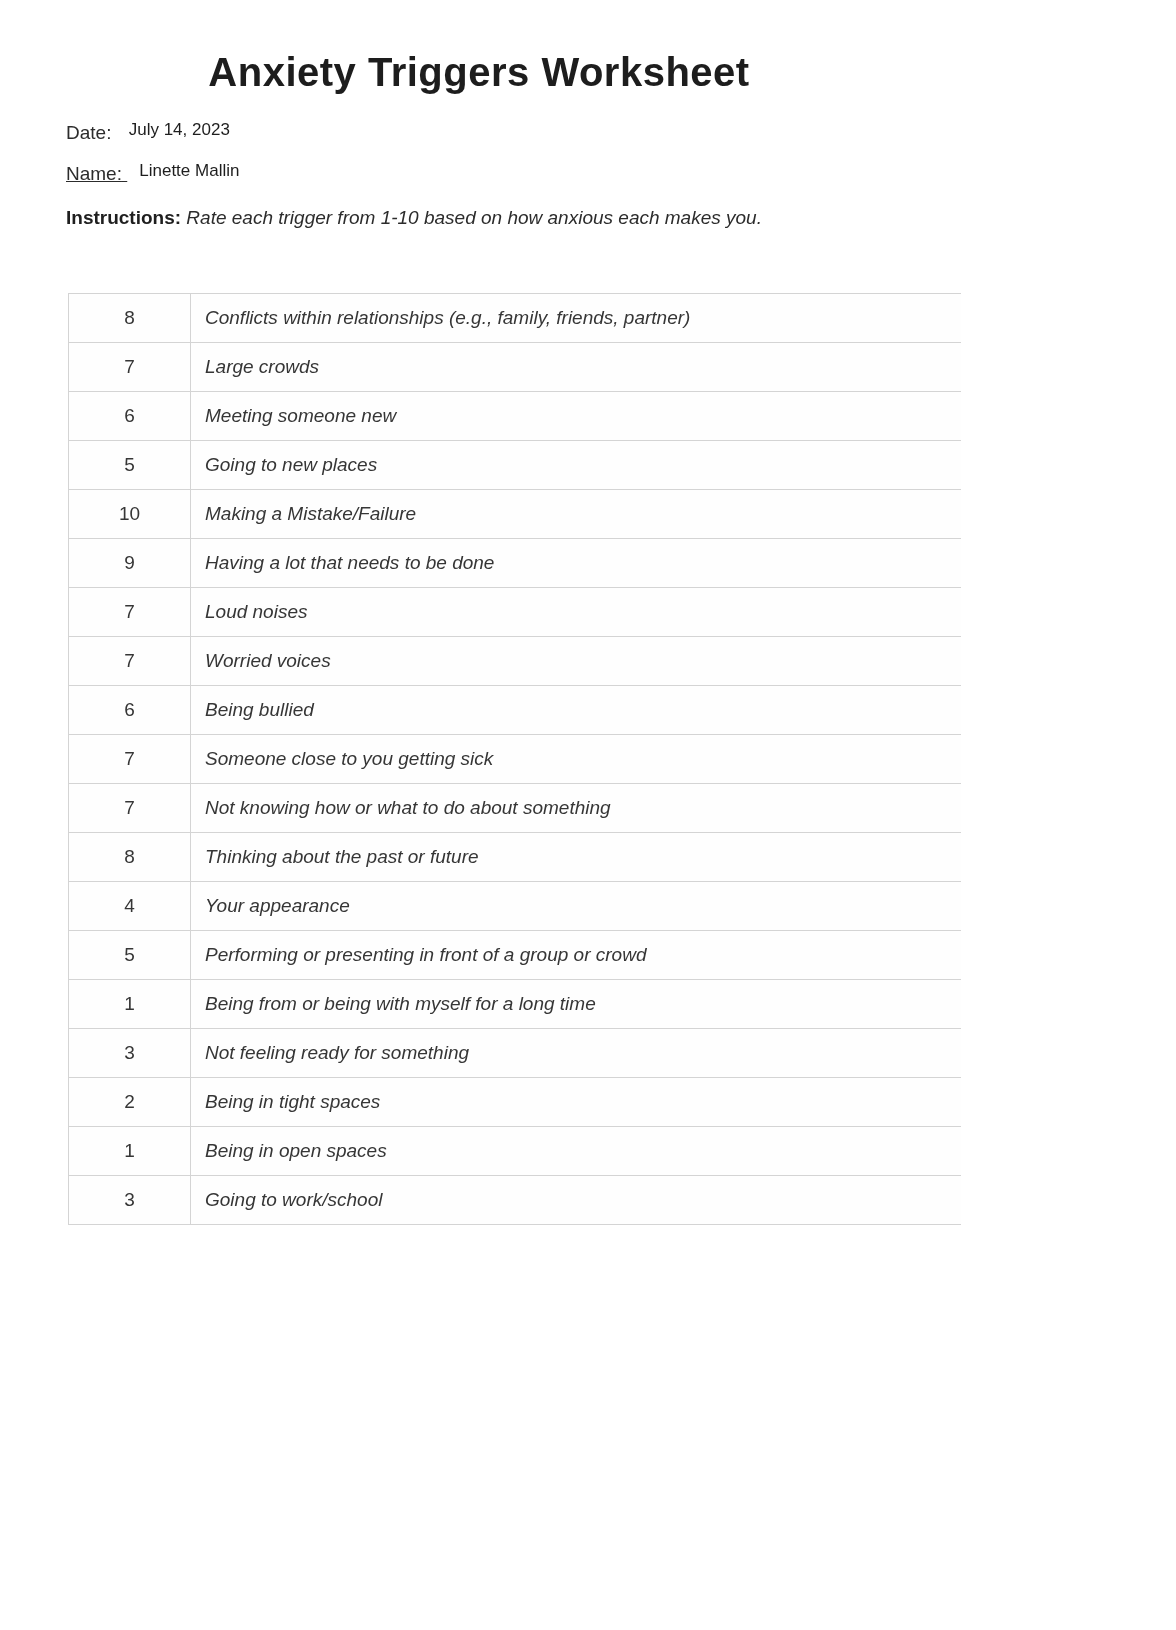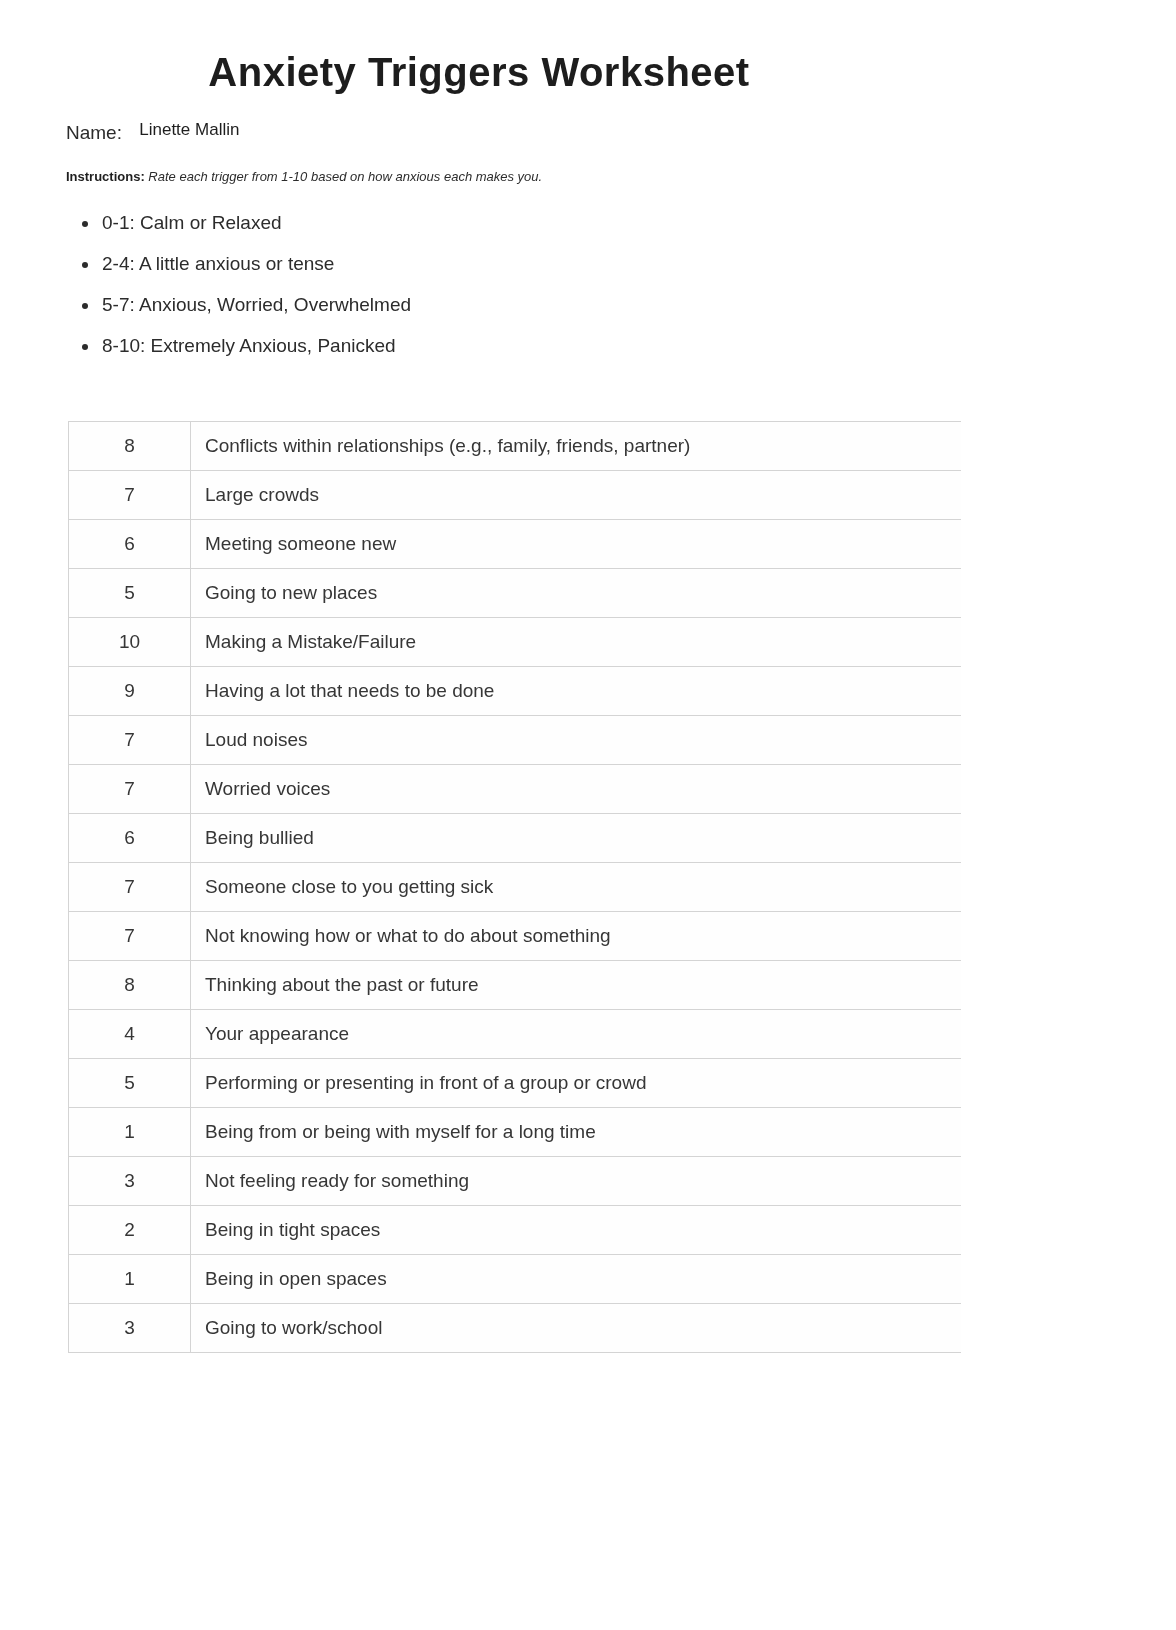--- a/index.html
+++ b/index.html
@@ -118,6 +118,10 @@
   <h1 class="doc-title">Anxiety Triggers Worksheet</h1>
 
 
+  <div class="field-row">
+    <span class="field-label">Date:</span>
+    <span class="field-value">July 14, 2023</span>
+  </div>
 
   <div class="field-row">
     <span class="field-label">Name:</span>

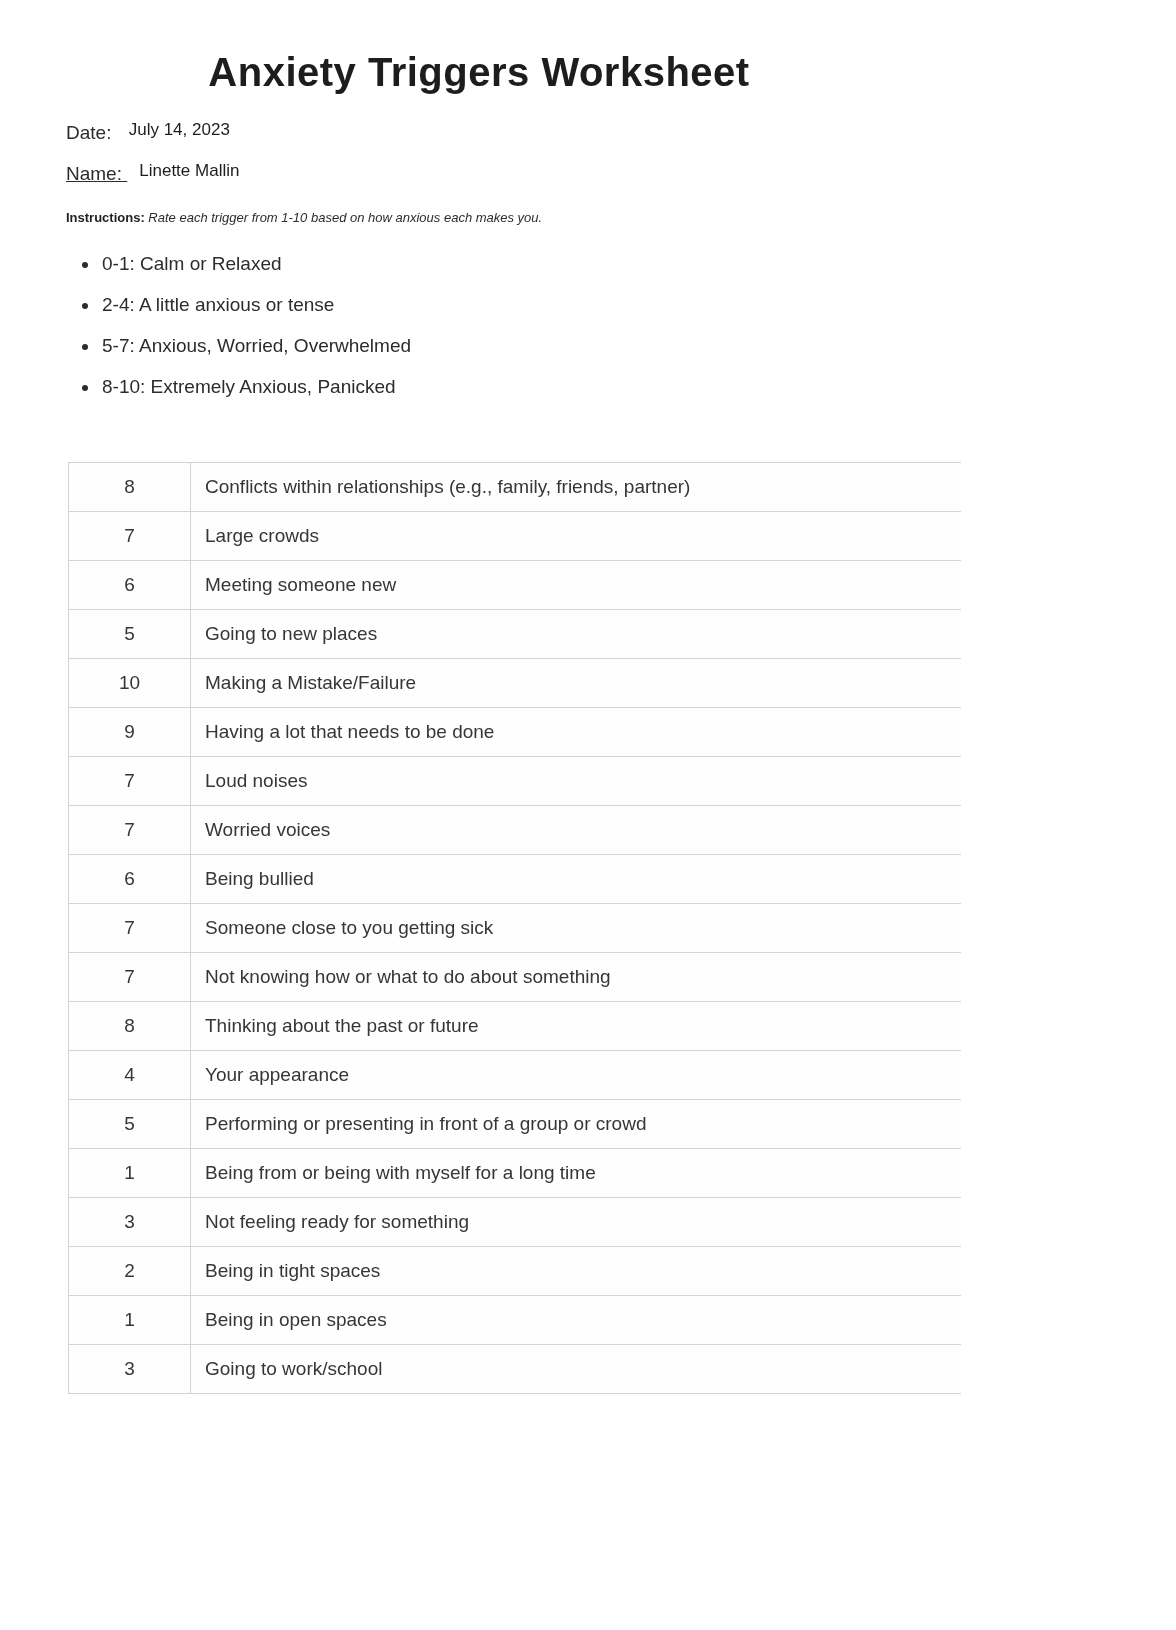--- a/index.html
+++ b/index.html
@@ -57,7 +57,7 @@
   }
   .instructions-line {
     margin: 21px 0 0 0;
-    font-size: 13px;
+    font-size: 19px;
     line-height: 22px;
   }
   .instructions-label { font-weight: 700; color: #1f1f1f; }

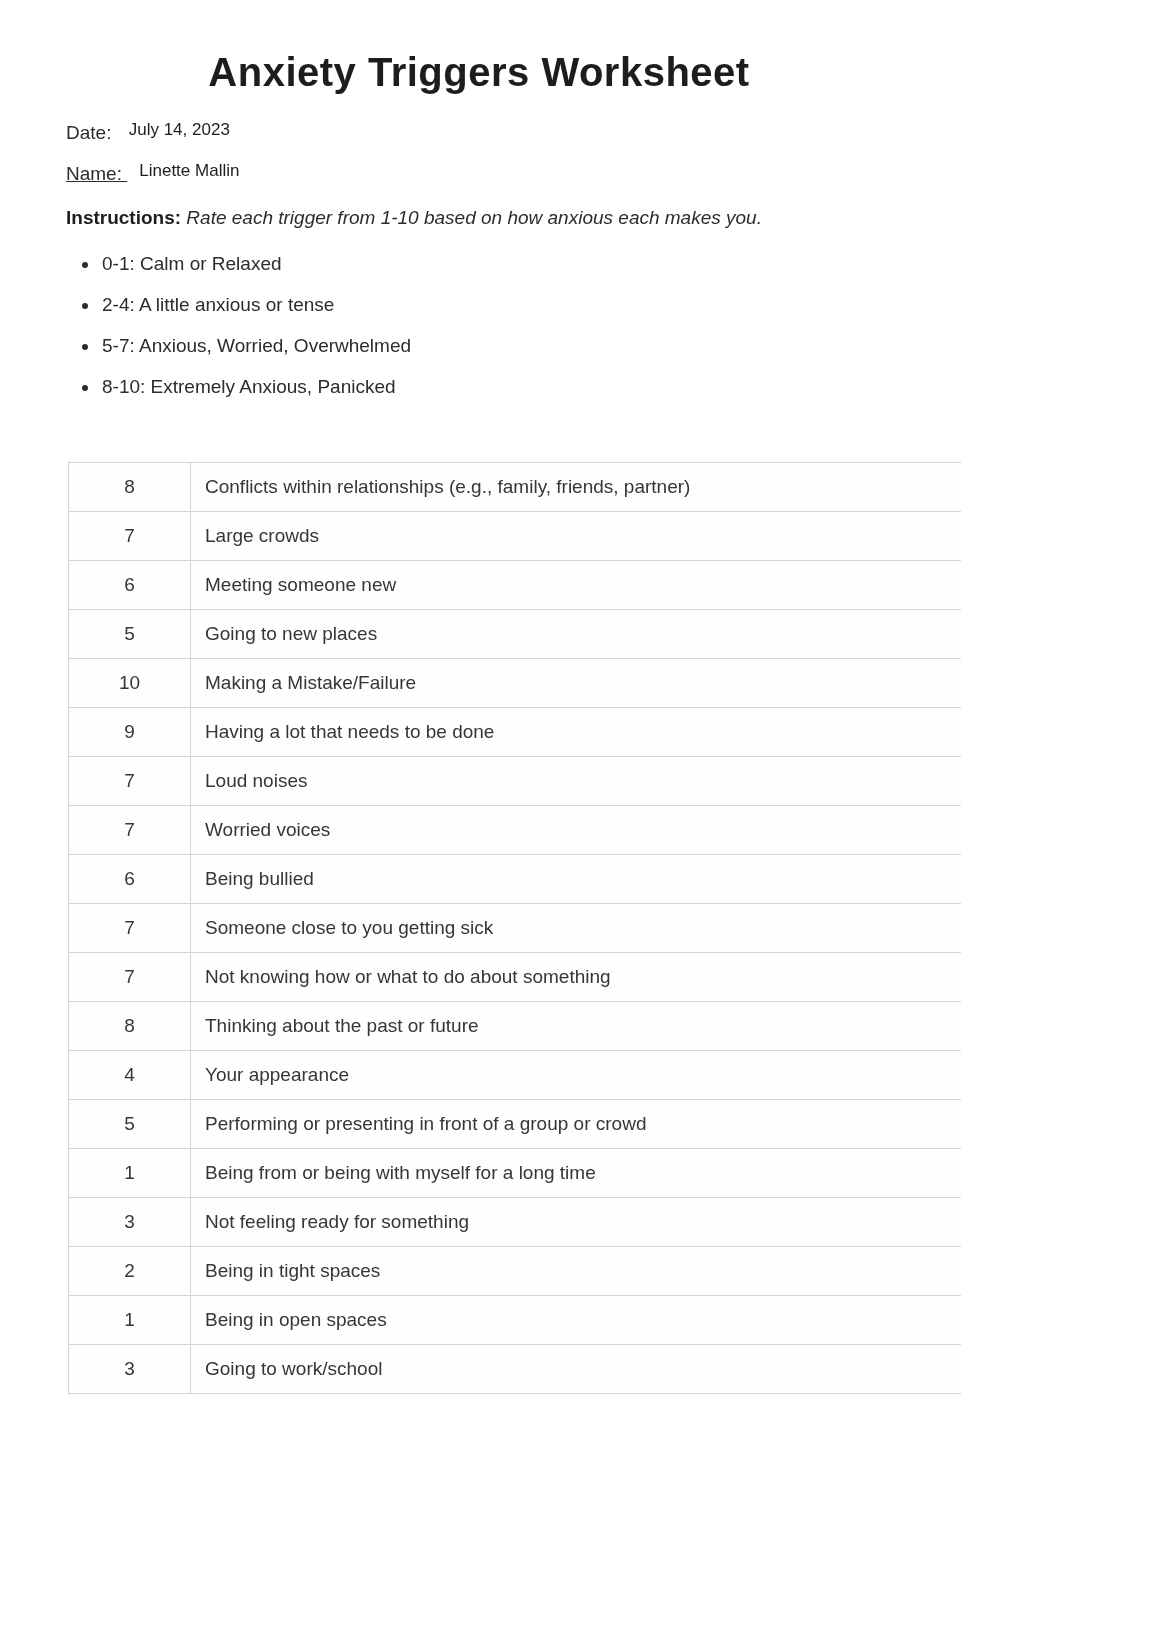--- a/index.html
+++ b/index.html
@@ -134,12 +134,6 @@
   </p>
 
 
-  <ul class="legend-list">
-      <li>0-1: Calm or Relaxed</li>
-      <li>2-4: A little anxious or tense</li>
-      <li>5-7: Anxious, Worried, Overwhelmed</li>
-      <li>8-10: Extremely Anxious, Panicked</li>
-    </ul>
 
 
   <table class="triggers-table">

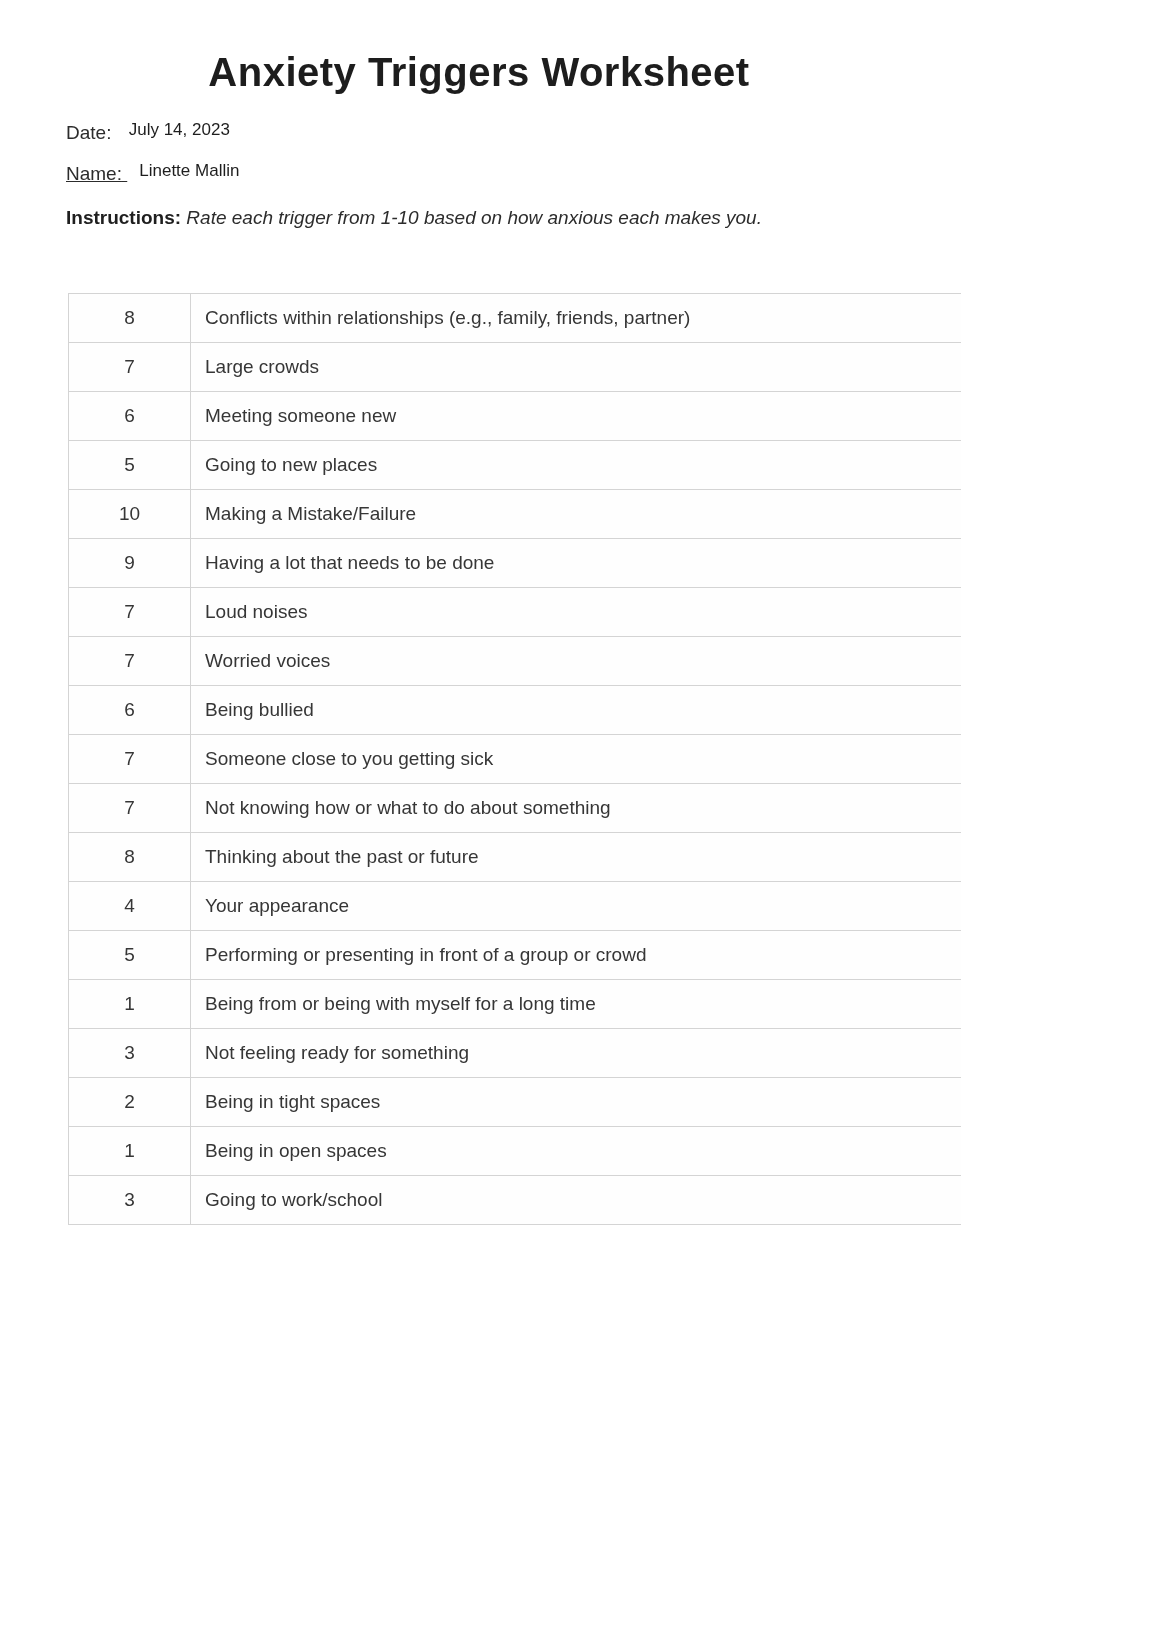--- a/index.html
+++ b/index.html
@@ -108,6 +108,7 @@
     padding-right: 10px;
     white-space: nowrap;
     overflow: hidden;
+    font-style: italic;
   }
 </style>
 </head>

